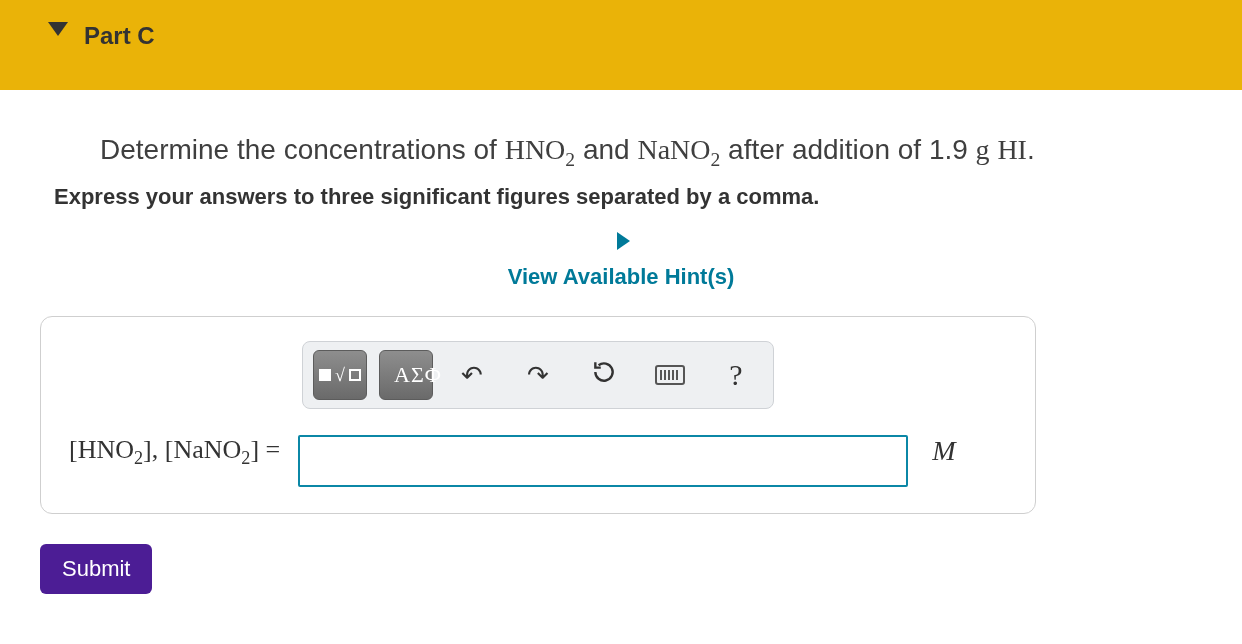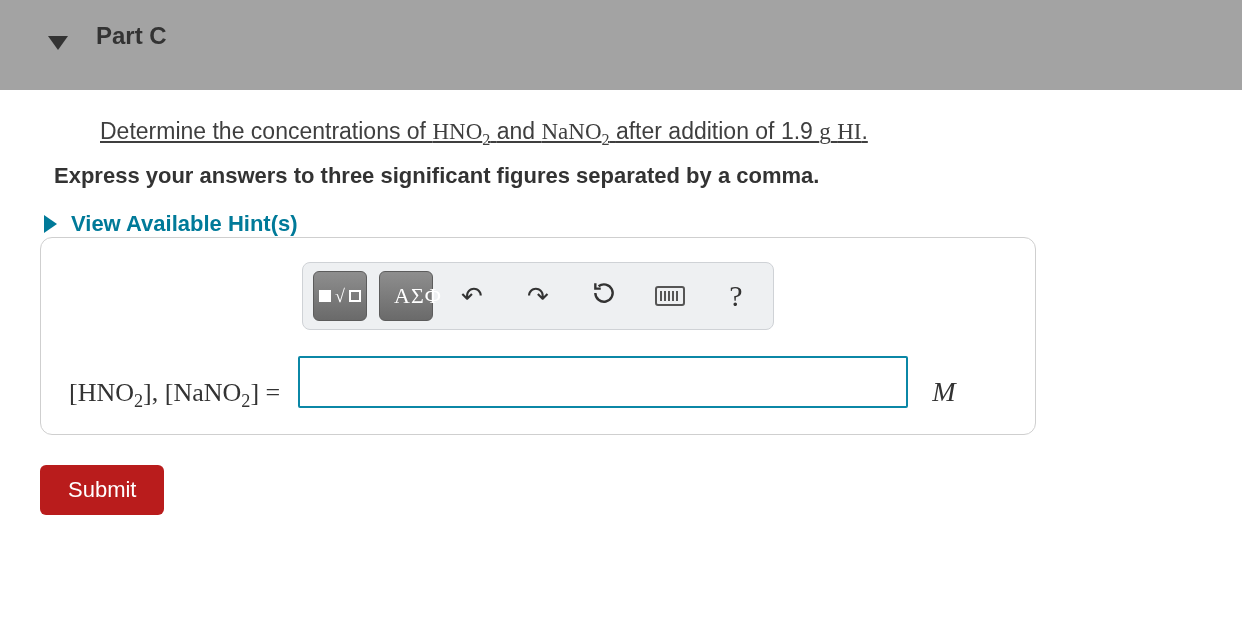--- a/index.html
+++ b/index.html
@@ -18,11 +18,11 @@
 
   
   .part-header {
-    background: #a3a3a3;
+    background: #eab308;
     padding: 22px 30px 40px 30px;
     display: flex;
-    align-items: flex-end;
-    gap: 28px;
+    align-items: flex-start;
+    gap: 16px;
   }
   .part-header .caret-down {
     width: 0; height: 0;

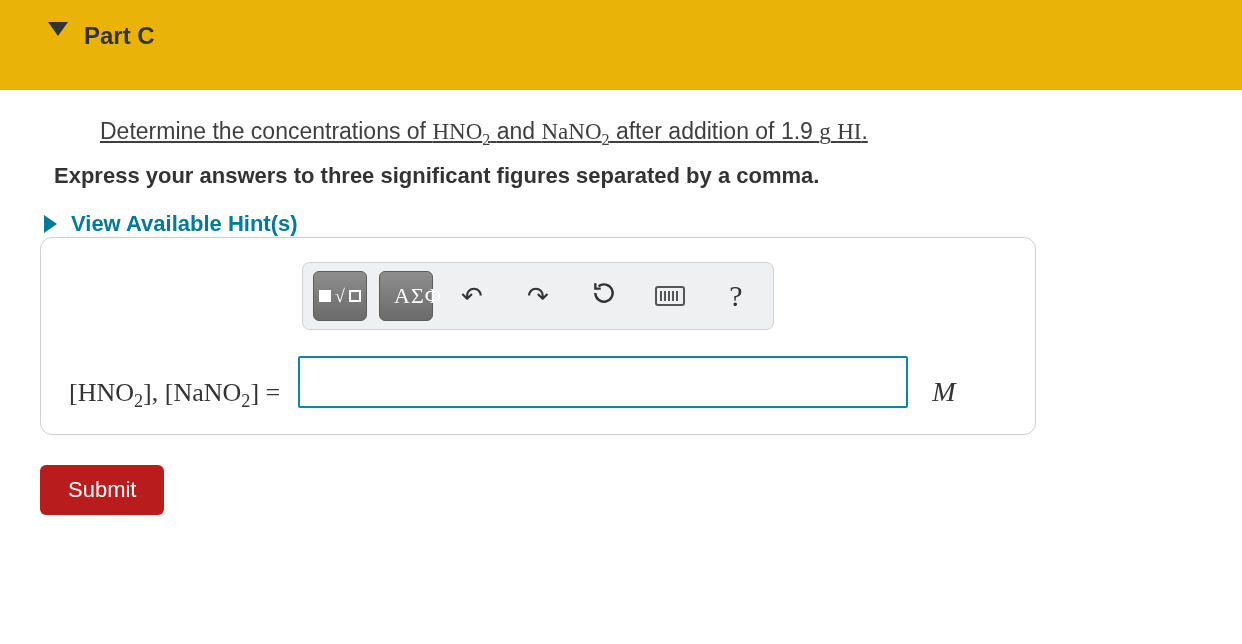--- a/index.html
+++ b/index.html
@@ -41,11 +41,10 @@
   }
 
   .question {
-    font-size: 23px;
+    font-size: 28px;
     color: #3f3f3f;
-    margin: 28px 0 18px 60px;
+    margin: 44px 0 18px 60px;
     font-family: Arial, Helvetica, sans-serif;
-    text-decoration: underline;
   }
   .question .chem { font-family: Georgia, 'Times New Roman', serif; }
   .question .rm { font-family: Georgia, 'Times New Roman', serif; }

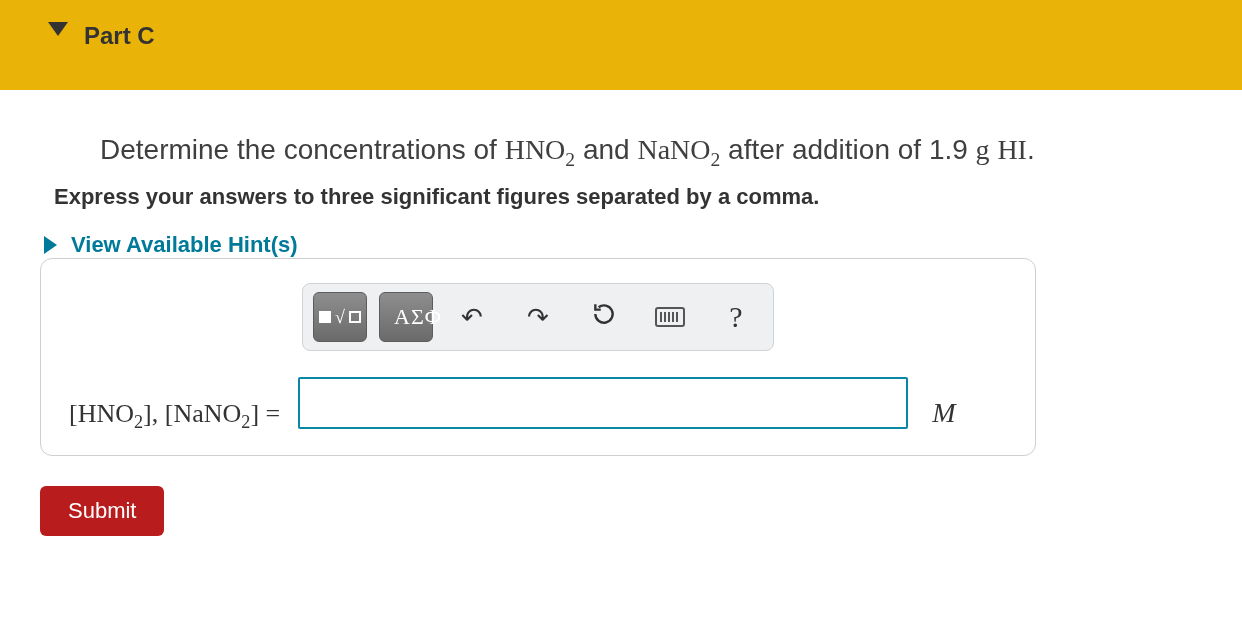--- a/index.html
+++ b/index.html
@@ -64,7 +64,9 @@
     font-weight: 700;
     font-size: 22px;
     cursor: pointer;
+    margin-bottom: 26px;
     user-select: none;
+    flex-direction: column;
   }
   .hints .caret-right {
     width: 0; height: 0;

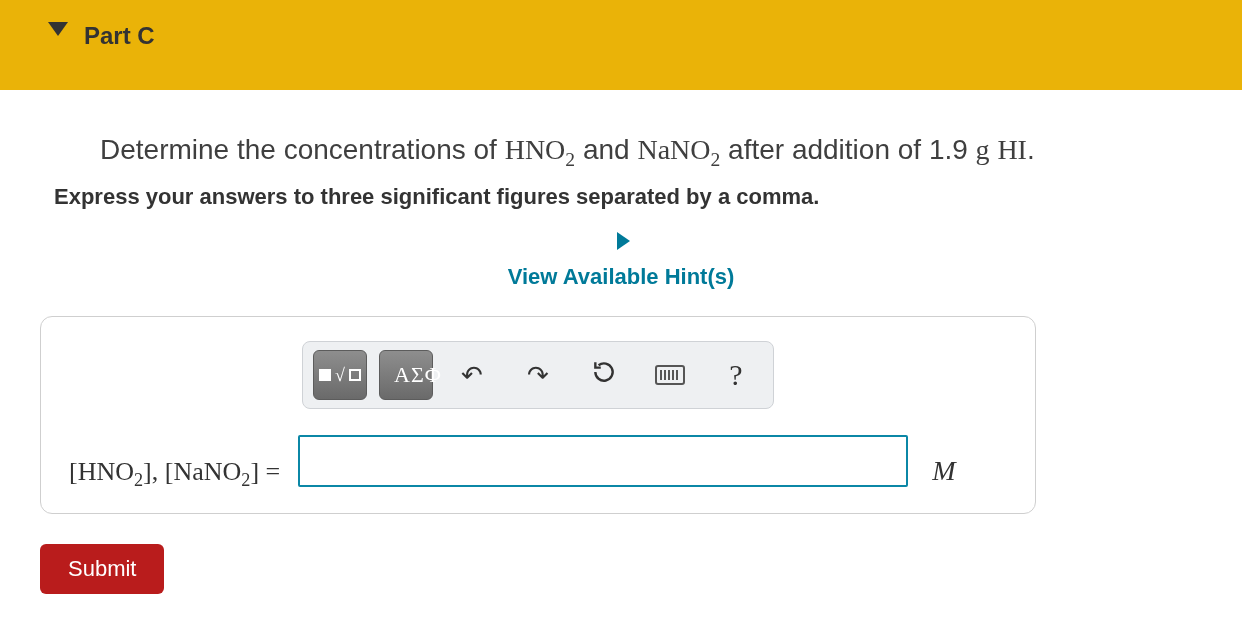--- a/index.html
+++ b/index.html
@@ -166,7 +166,7 @@
 
   .input-row {
     display: flex;
-    align-items: flex-end;
+    align-items: flex-start;
     gap: 18px;
   }
   .lhs {

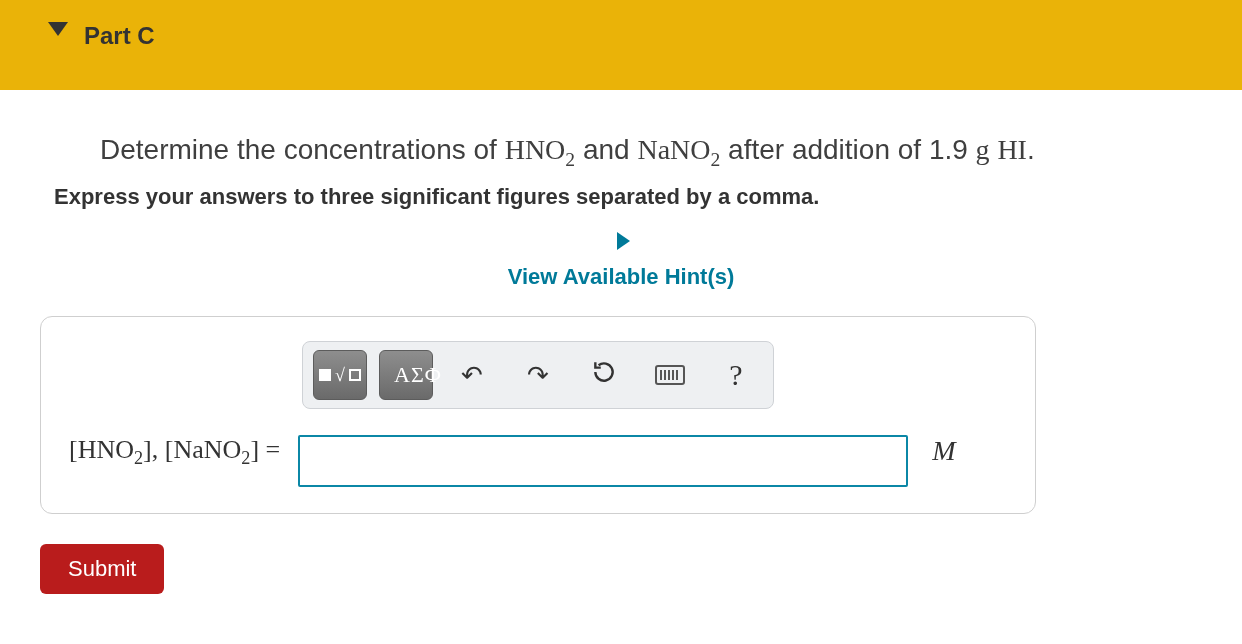--- a/index.html
+++ b/index.html
@@ -198,12 +198,12 @@
     margin-top: 30px;
   }
   .submit-btn {
-    background: #b91c1c;
+    background: #4c1d95;
     color: #fff;
     border: none;
     border-radius: 6px;
     font-size: 22px;
-    padding: 12px 28px;
+    padding: 12px 22px;
     cursor: pointer;
   }
 </style>

